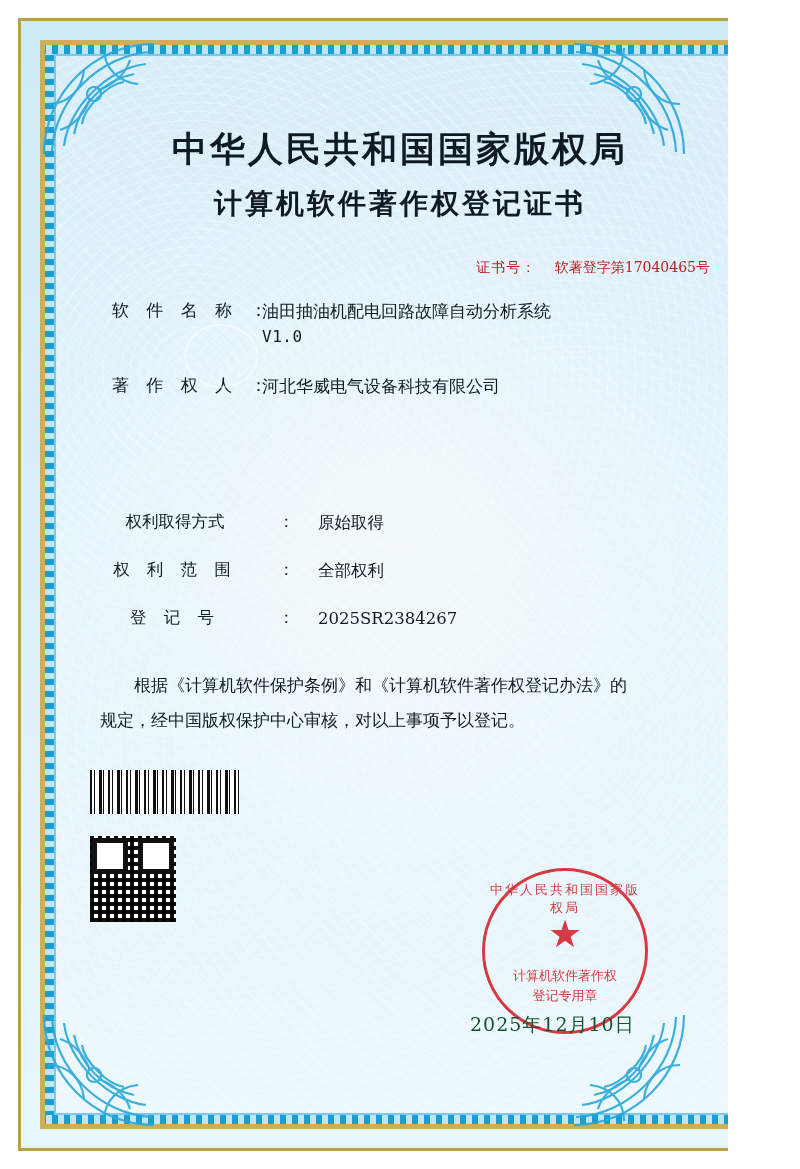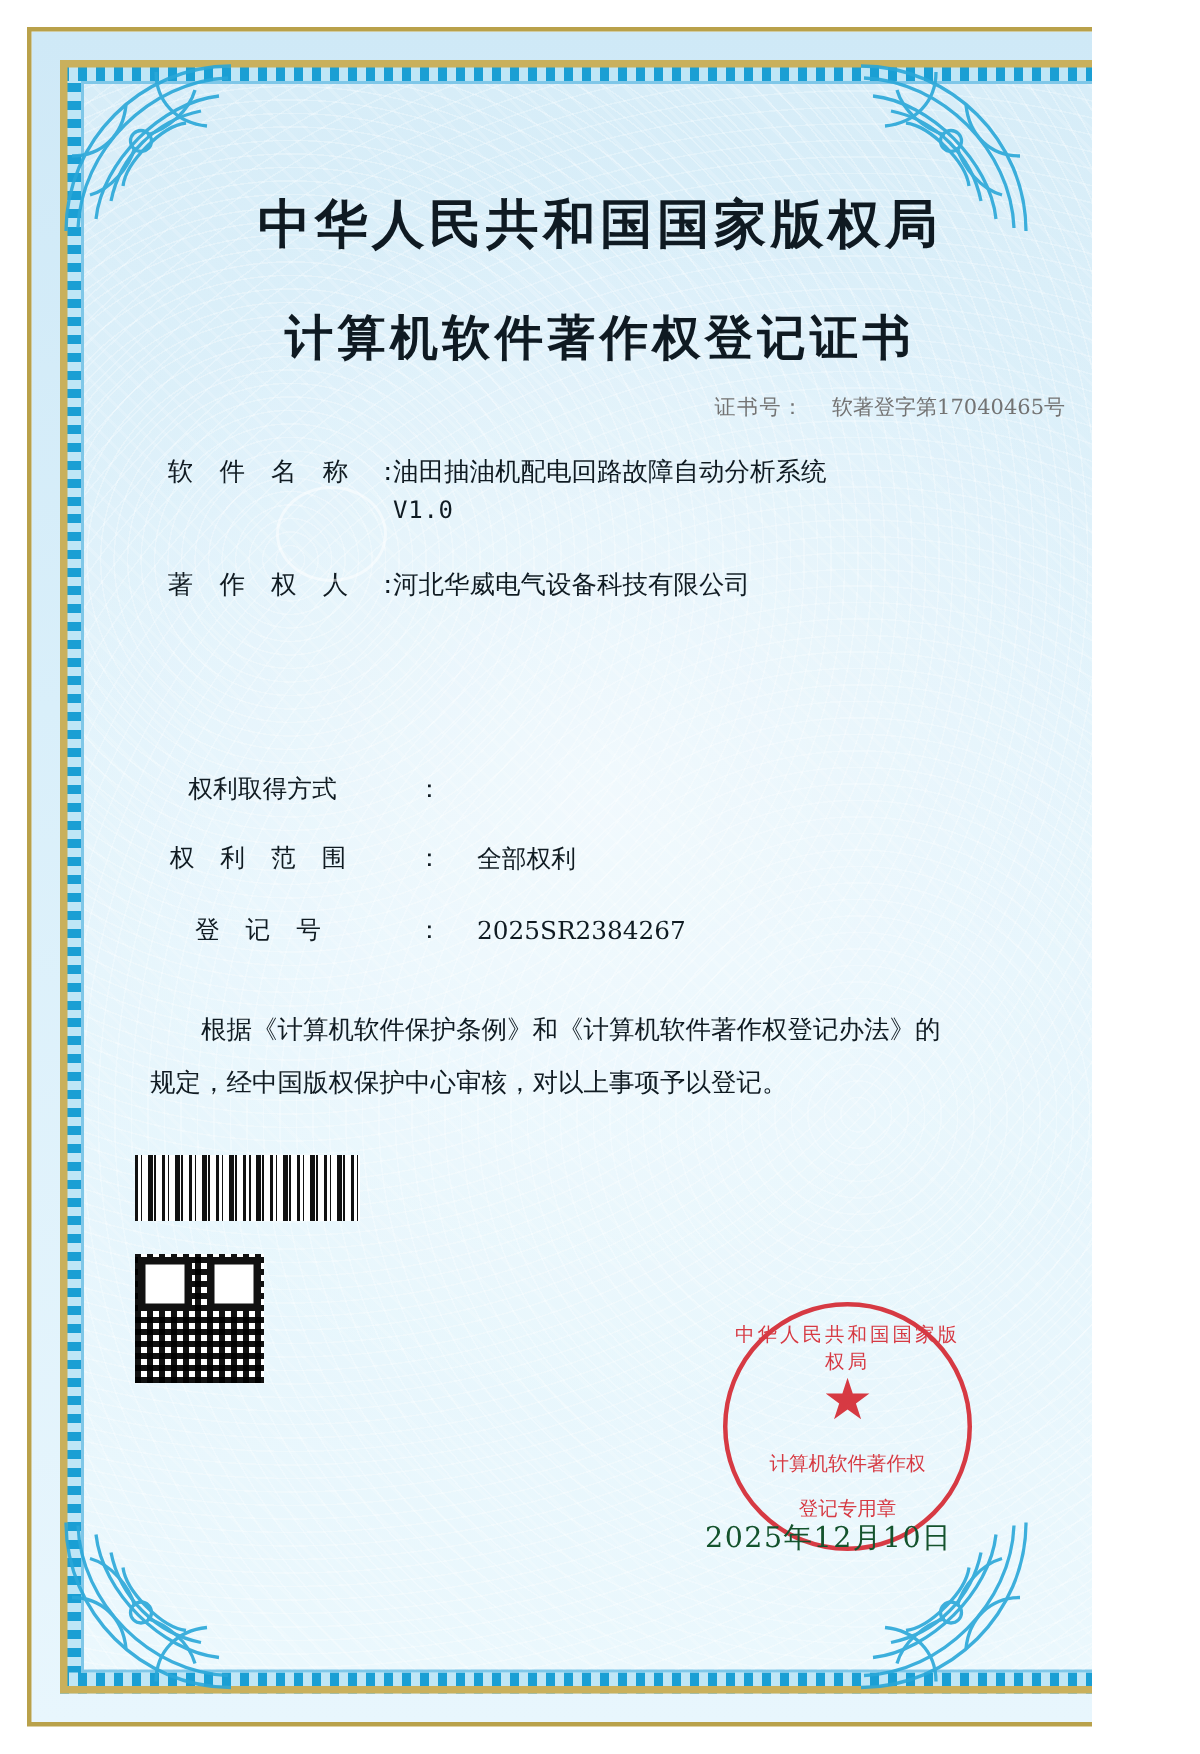--- a/index.html
+++ b/index.html
@@ -99,8 +99,8 @@
     font-family: "DejaVu Serif", serif;
   }
   .title-sub {
-    margin-top: 31px;
-    font-size: 32px;
+    margin-top: 12px;
+    font-size: 28px;
     letter-spacing: 3px;
     color: #0f1a22;
     font-weight: bold;

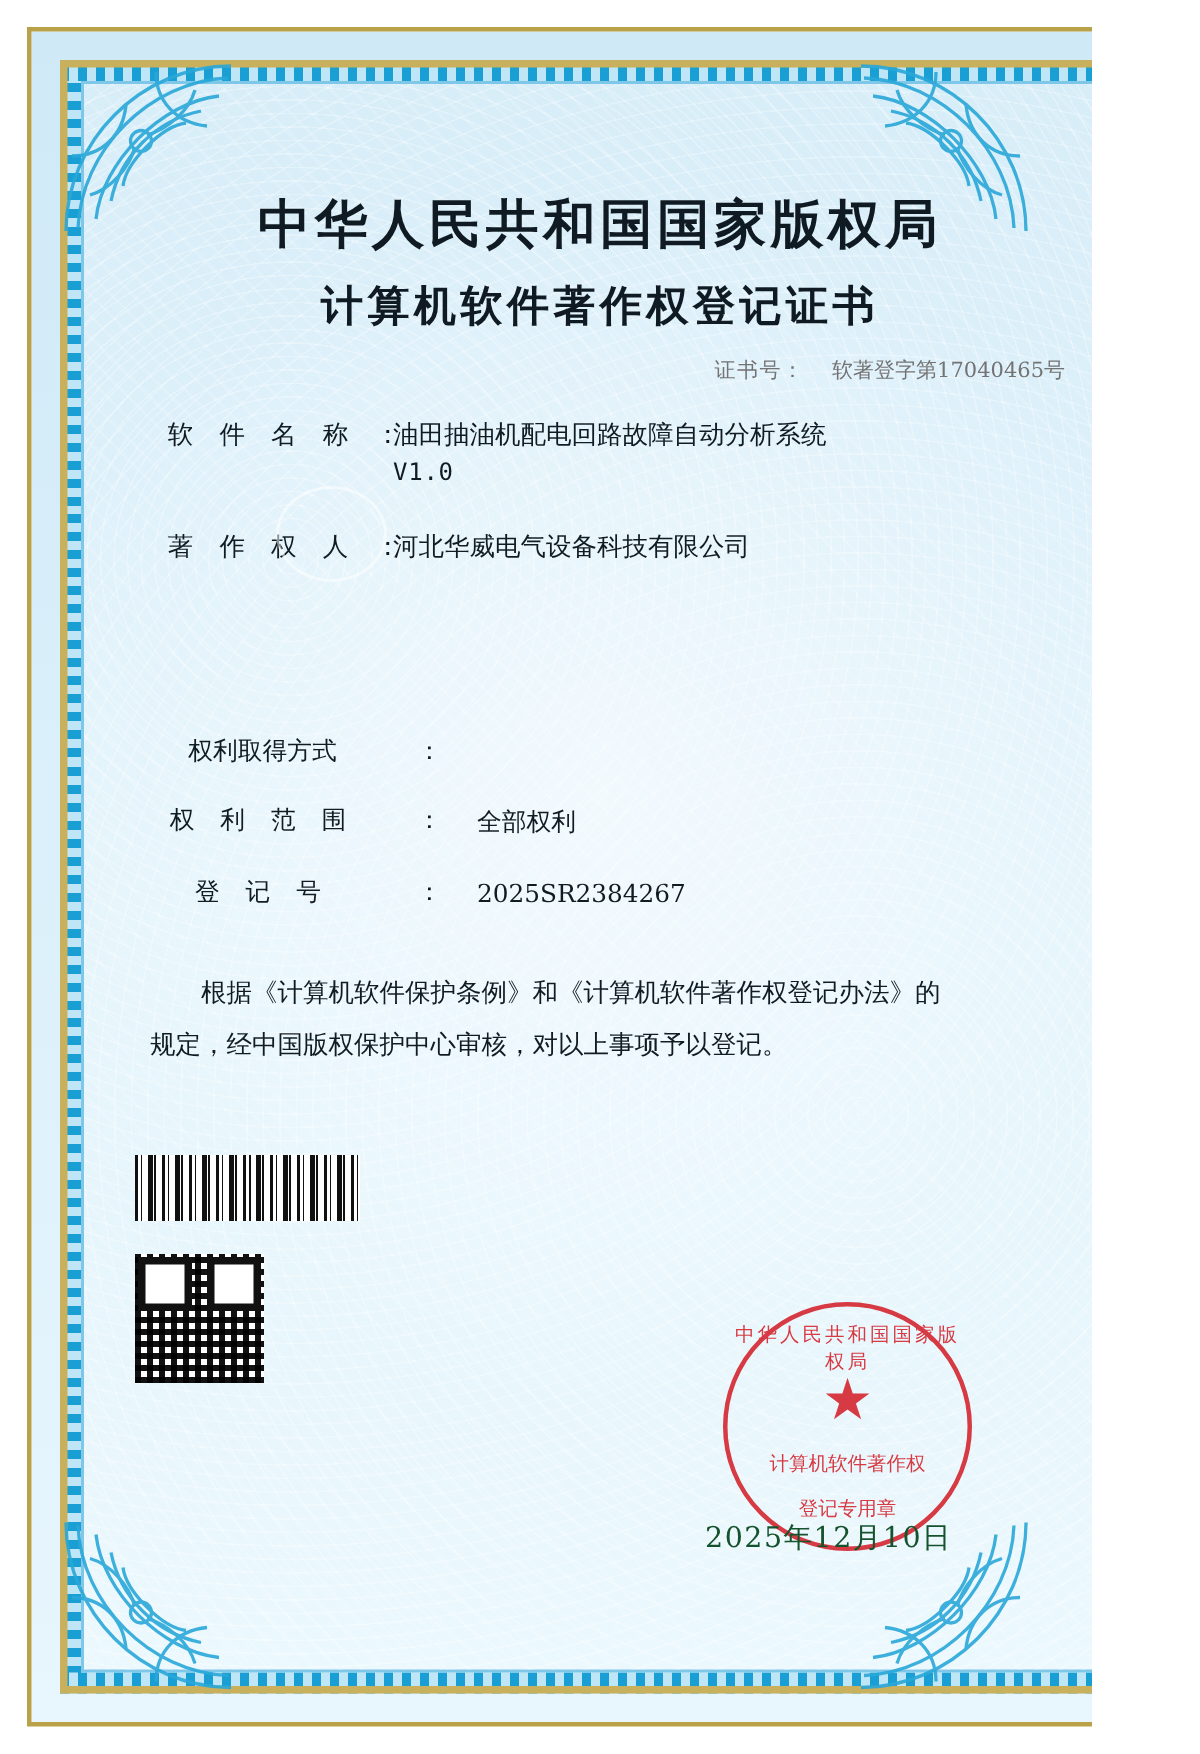--- a/index.html
+++ b/index.html
@@ -108,11 +108,11 @@
   }
 
   .cert-no {
-    margin-top: 15px;
+    margin-top: 36px;
     text-align: right;
     padding-right: 16px;
     font-size: 14px;
-    color: #737373;
+    color: #b91c1c;
     font-family: "DejaVu Serif", serif;
   }
   .cert-no .label { letter-spacing: 1px; }

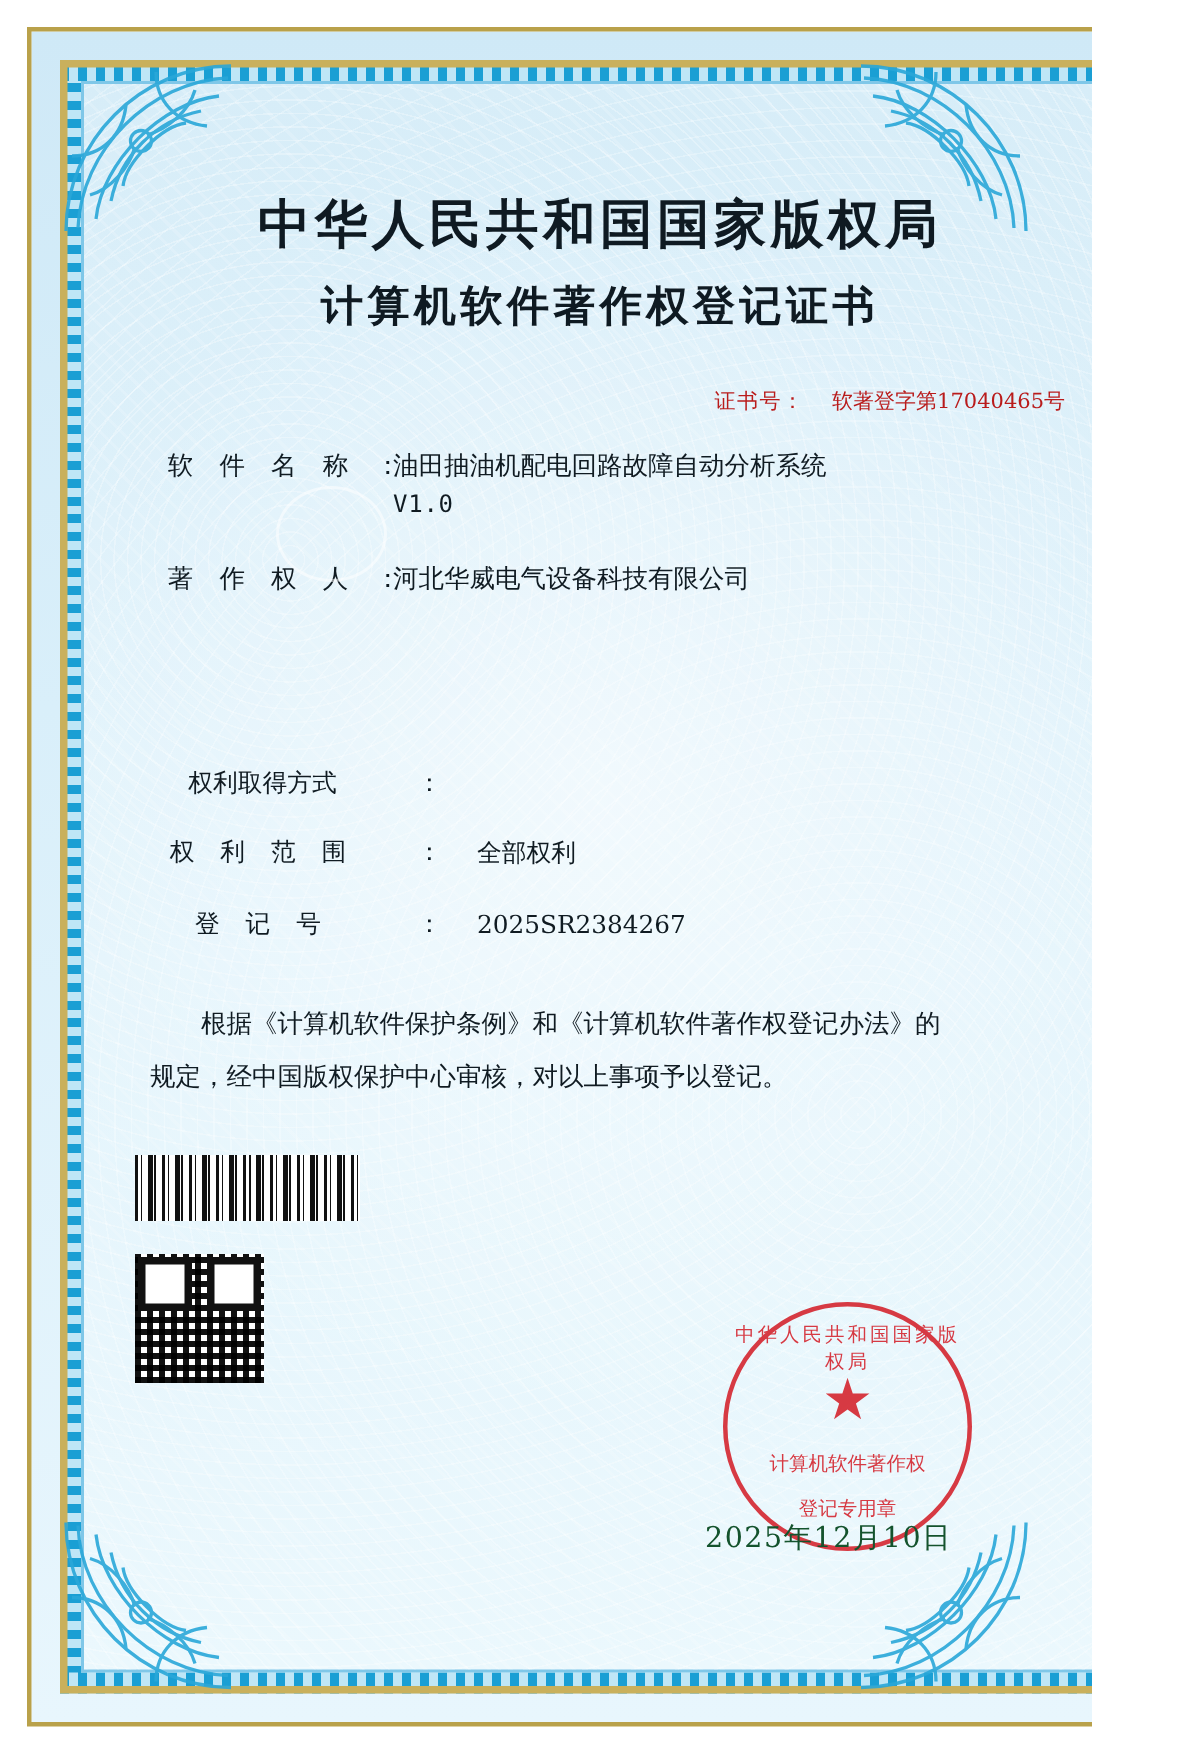--- a/index.html
+++ b/index.html
@@ -352,6 +352,7 @@
       <div class="field-row small">
         <span class="field-label tight">权利取得方式</span>
         <span class="field-colon">：</span>
+        <span class="field-value">原始取得</span>
       </div>
 
       <div class="field-row small">

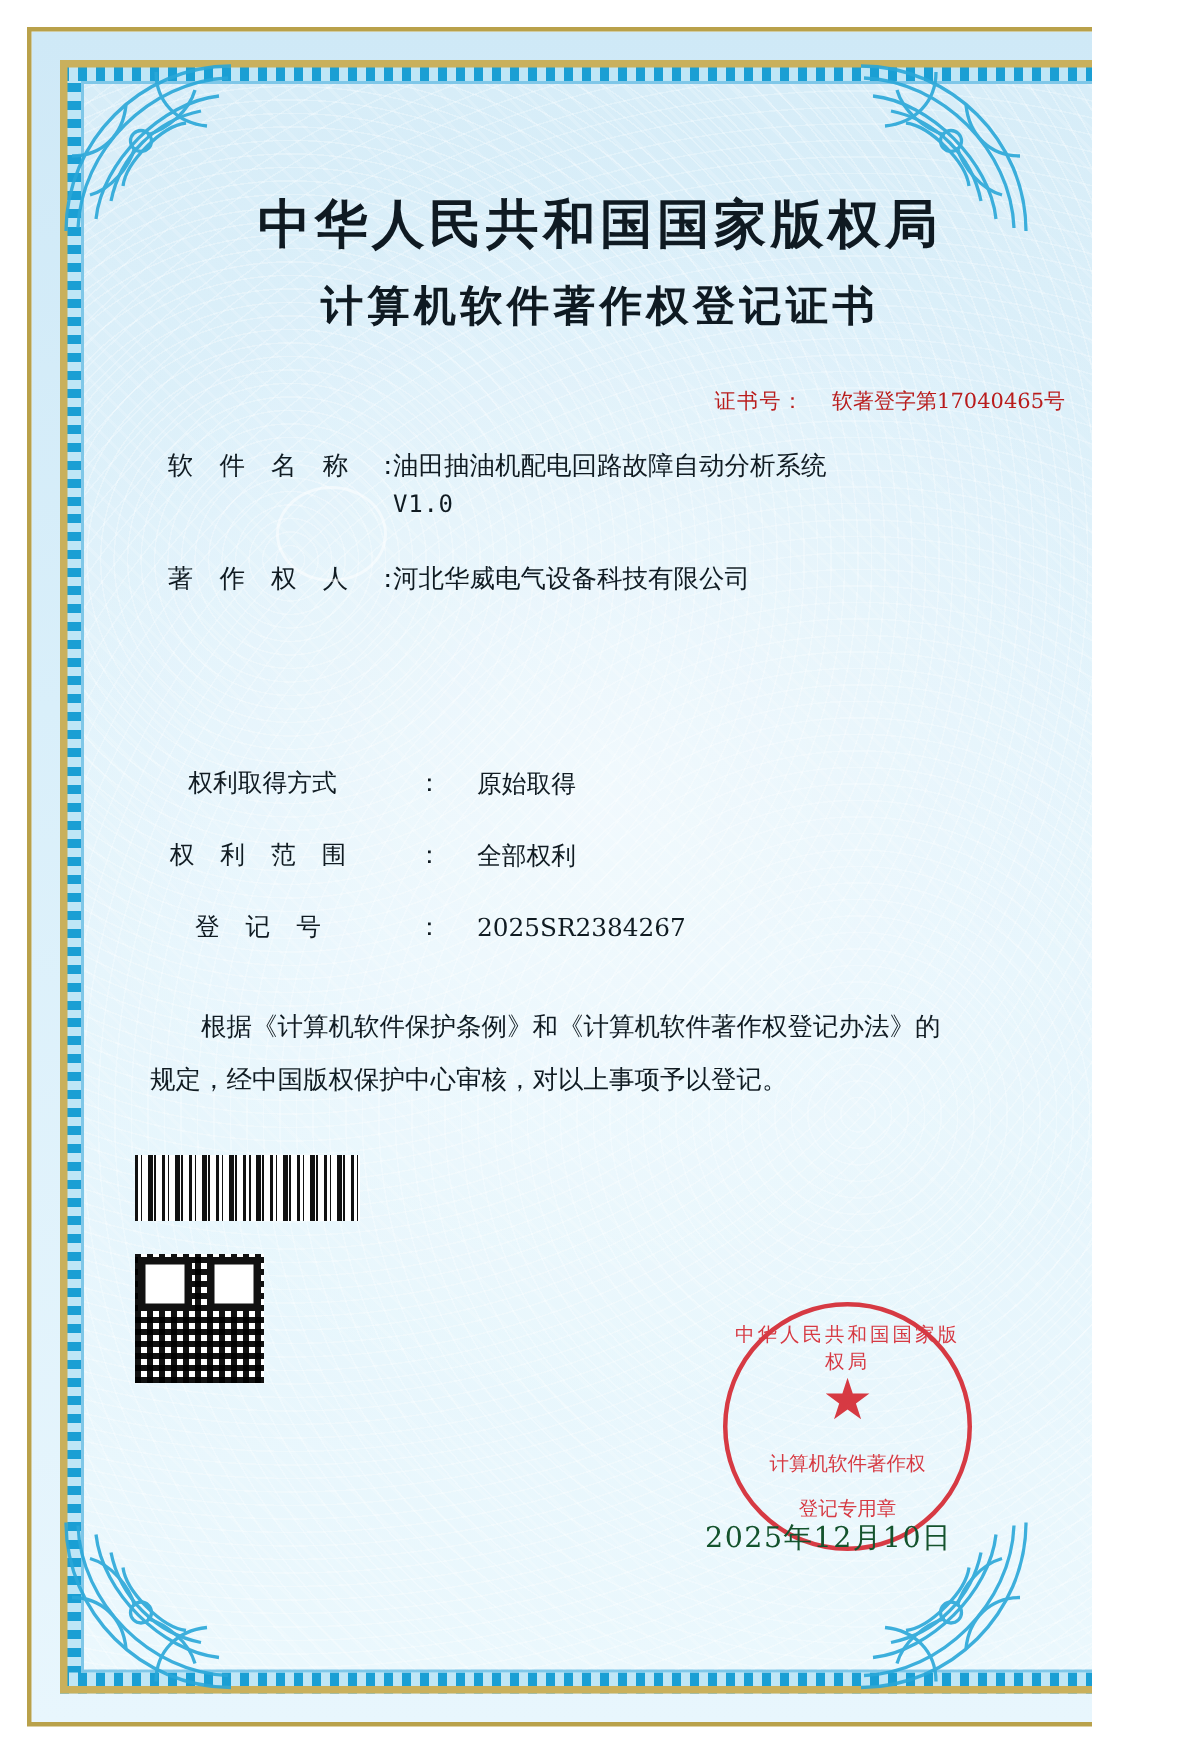--- a/index.html
+++ b/index.html
@@ -216,7 +216,7 @@
     text-align: center; font-size: 13px; font-family: "DejaVu Serif", serif;
   }
   .seal .line2 {
-    position: absolute; left: 0; right: 0; top: 126px;
+    position: absolute; left: 0; right: 0; top: 116px;
     text-align: center; font-size: 13px; font-family: "DejaVu Serif", serif;
   }
 

